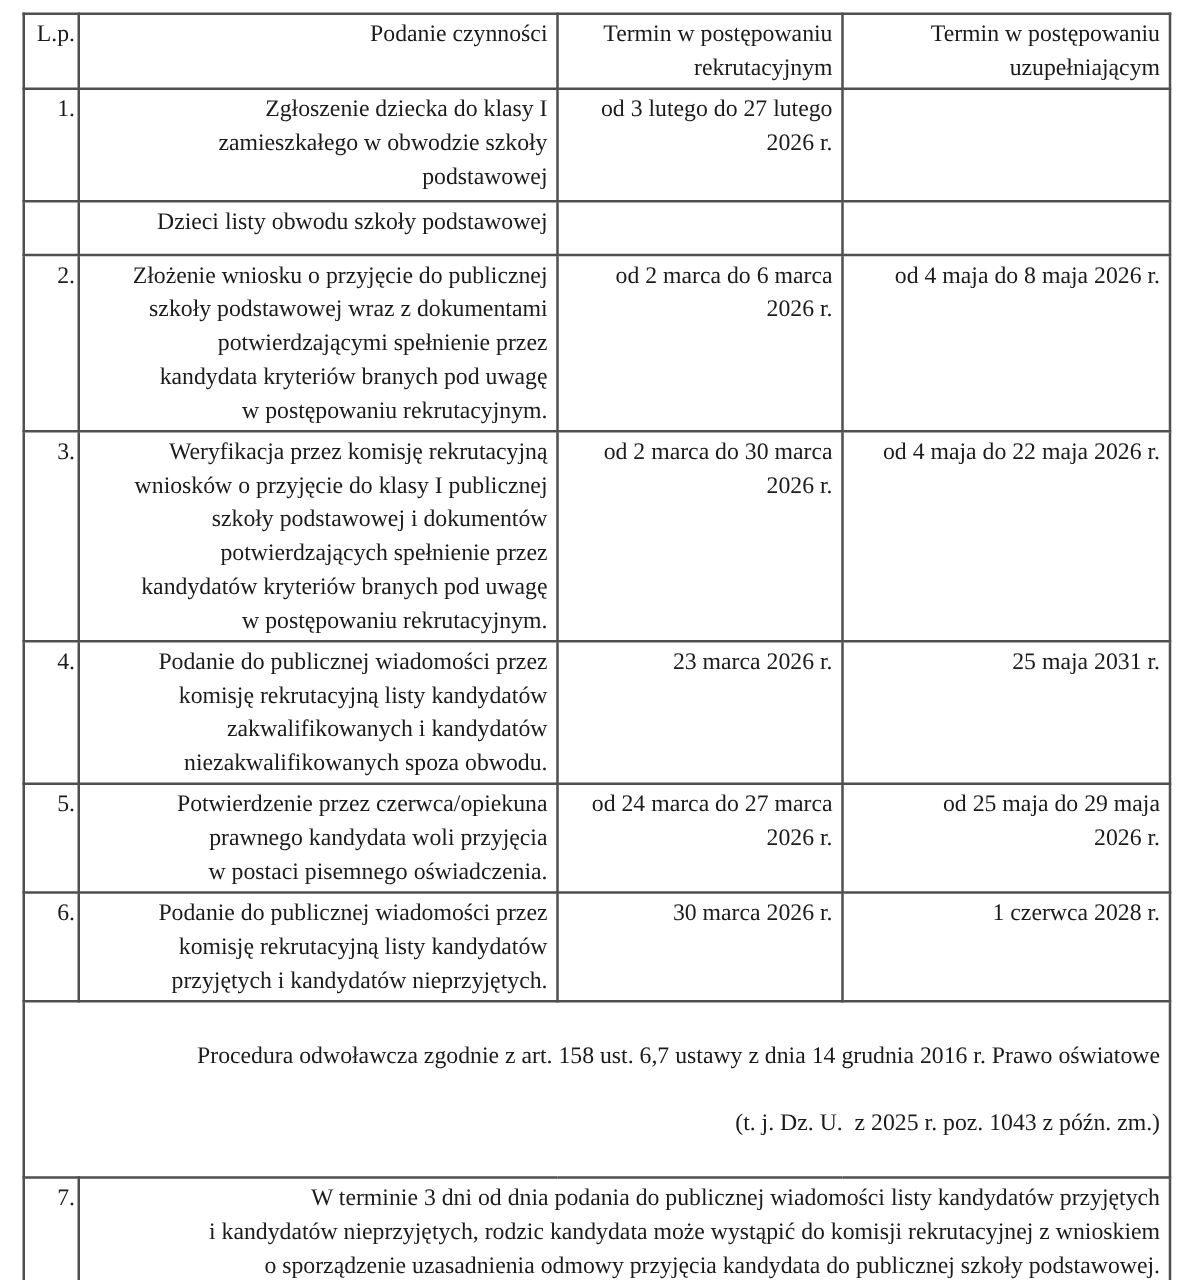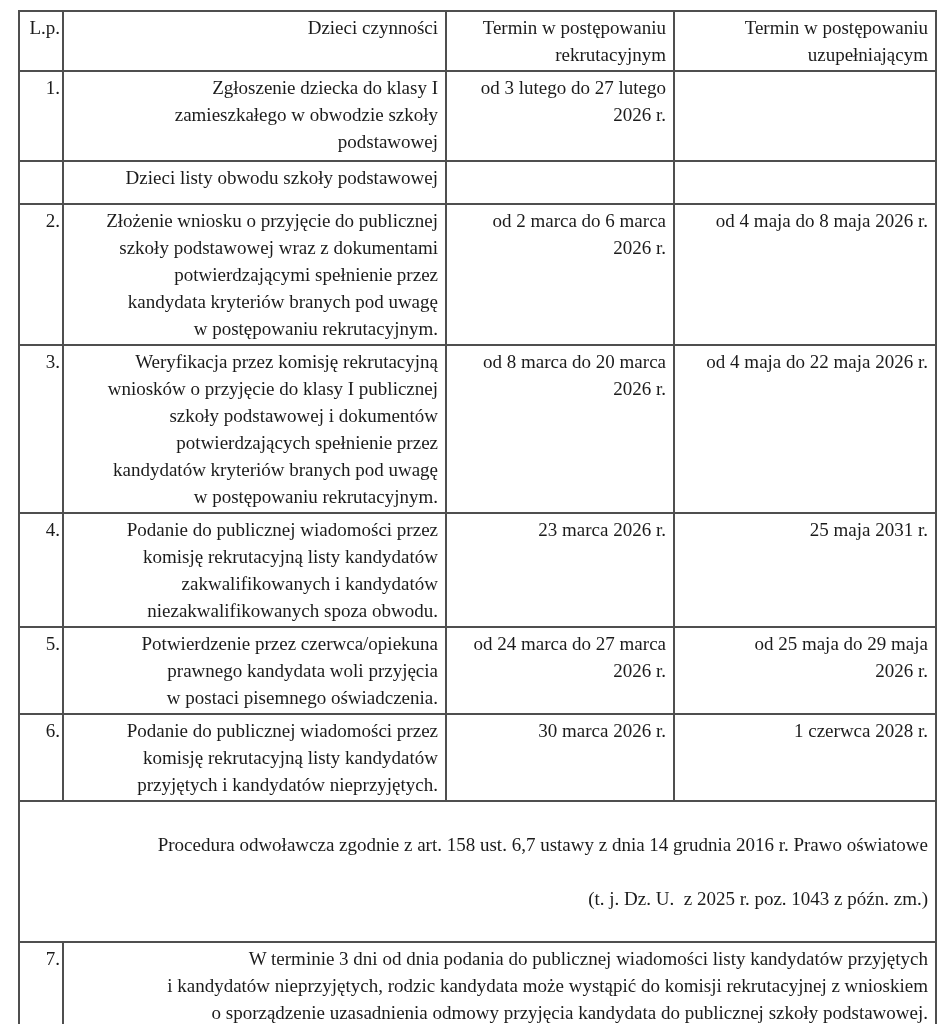--- a/index.html
+++ b/index.html
@@ -53,7 +53,7 @@
     <thead>
       <tr class="h-head">
         <th class="lp">L.p.</th>
-        <th>Dzieci czynności</th>
+        <th>Podanie czynności</th>
         <th>Termin w postępowaniu
 rekrutacyjnym</th>
         <th>Termin w postępowaniu

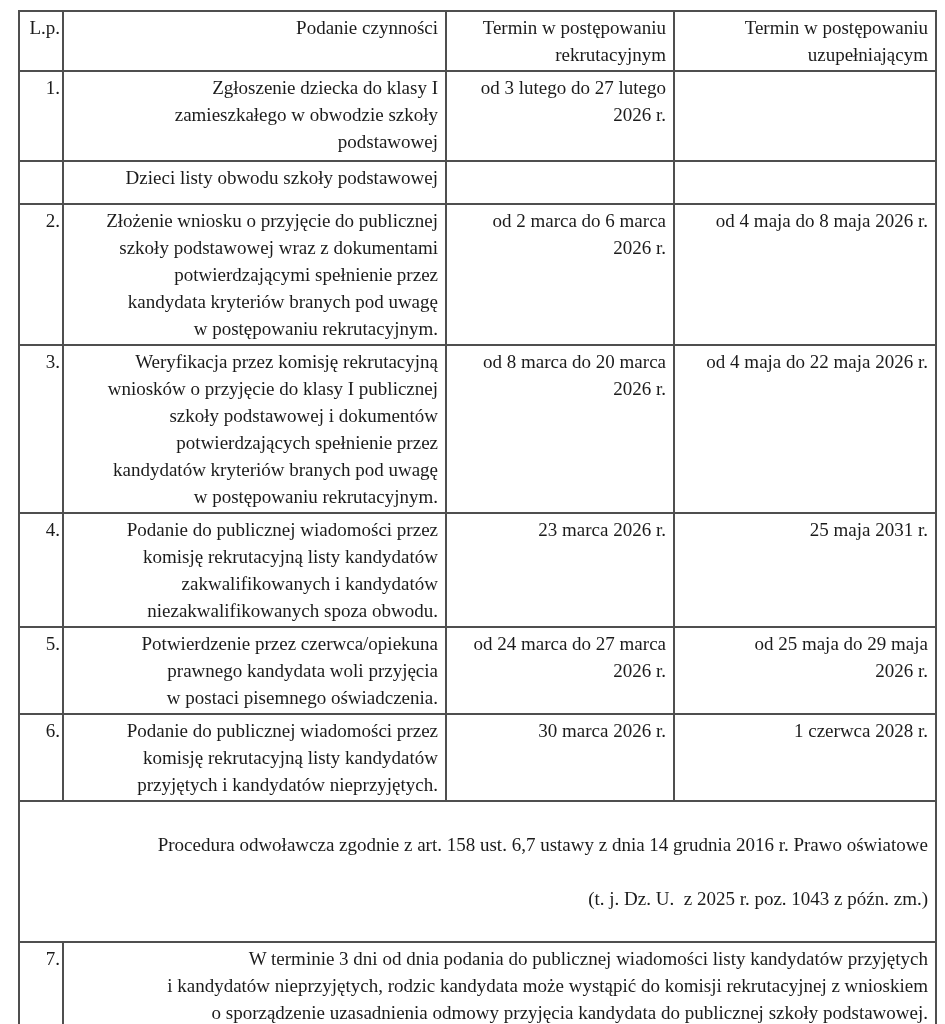--- a/index.html
+++ b/index.html
@@ -95,7 +95,7 @@
 potwierdzających spełnienie przez
 kandydatów kryteriów branych pod uwagę
 w postępowaniu rekrutacyjnym.</td>
-        <td>od 8 marca do 20 marca
+        <td>od 2 marca do 30 marca
 2026 r.</td>
         <td>od 4 maja do 22 maja 2026 r.</td>
       </tr>

